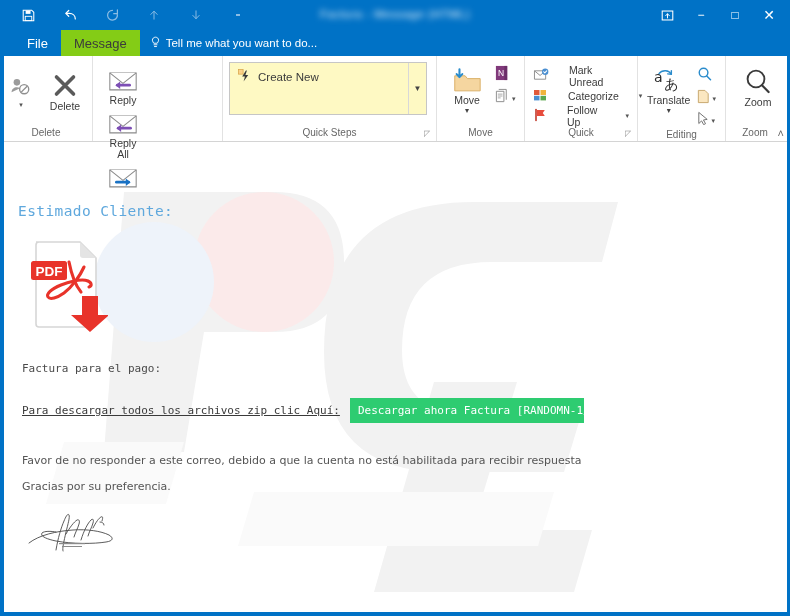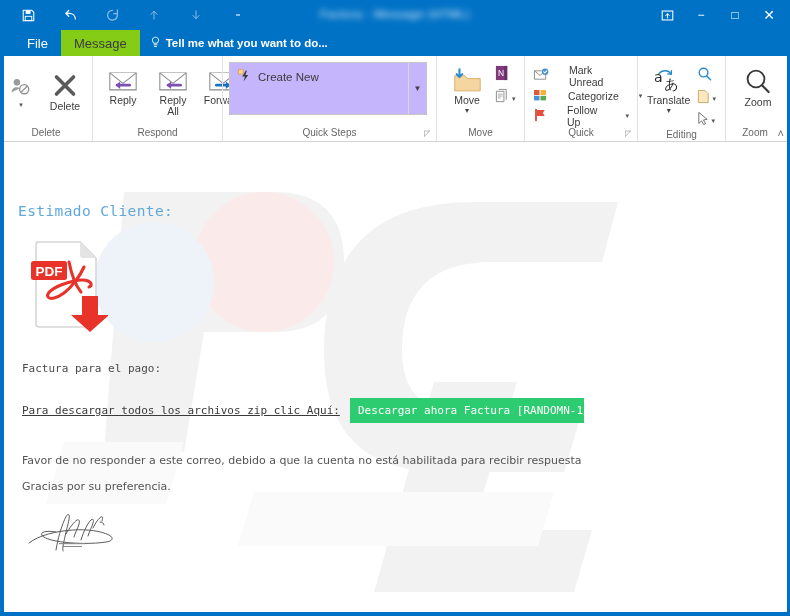--- a/index.html
+++ b/index.html
@@ -102,7 +102,6 @@
     height: 26px;
     font-size: 11.5px;
     color: #ffffff;
-    font-weight: bold;
   }
   .bulb { display: block; }
 

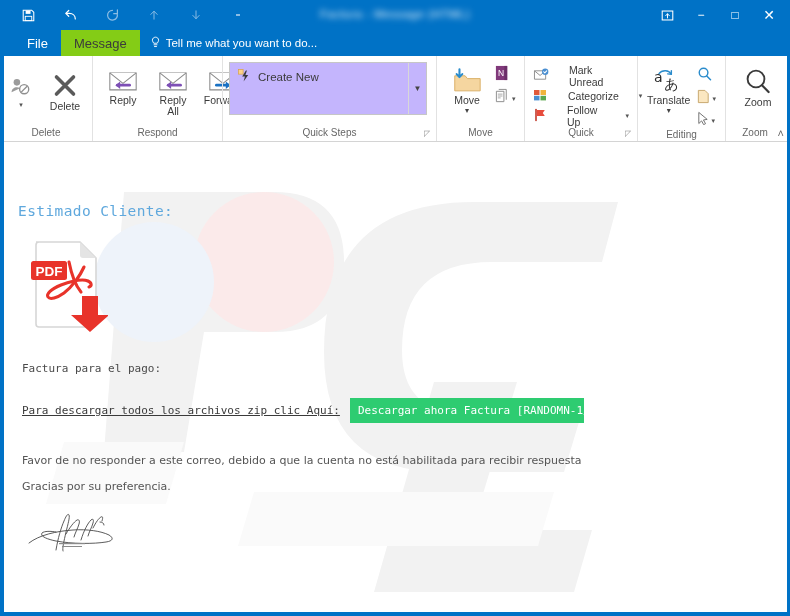--- a/index.html
+++ b/index.html
@@ -182,7 +182,7 @@
     width: 198px;
     height: 53px;
     border: 1px solid #c6c6c6;
-    background: #c4b5fd;
+    background: #fef9c3;
     display: flex;
     align-items: stretch;
     box-sizing: border-box;

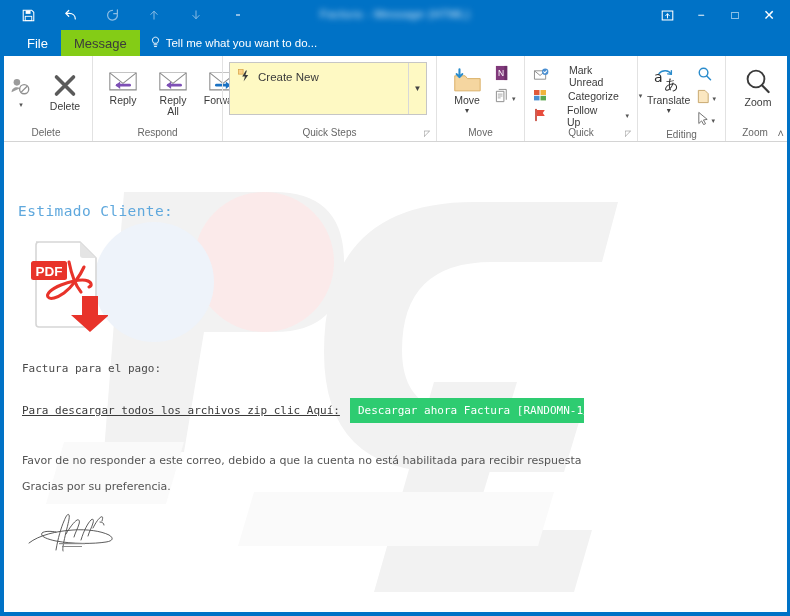--- a/index.html
+++ b/index.html
@@ -488,7 +488,7 @@
     </div>
 
     <div class="rgroup" style="width:130px">
-      <div class="rg-body" style="padding-top:4px;">
+      <div class="rg-body" style="padding-top:4px;flex-direction:column;">
         <div class="bigbtn">
           <div class="ic">
             <svg width="32" height="26" viewBox="0 0 34 27">

